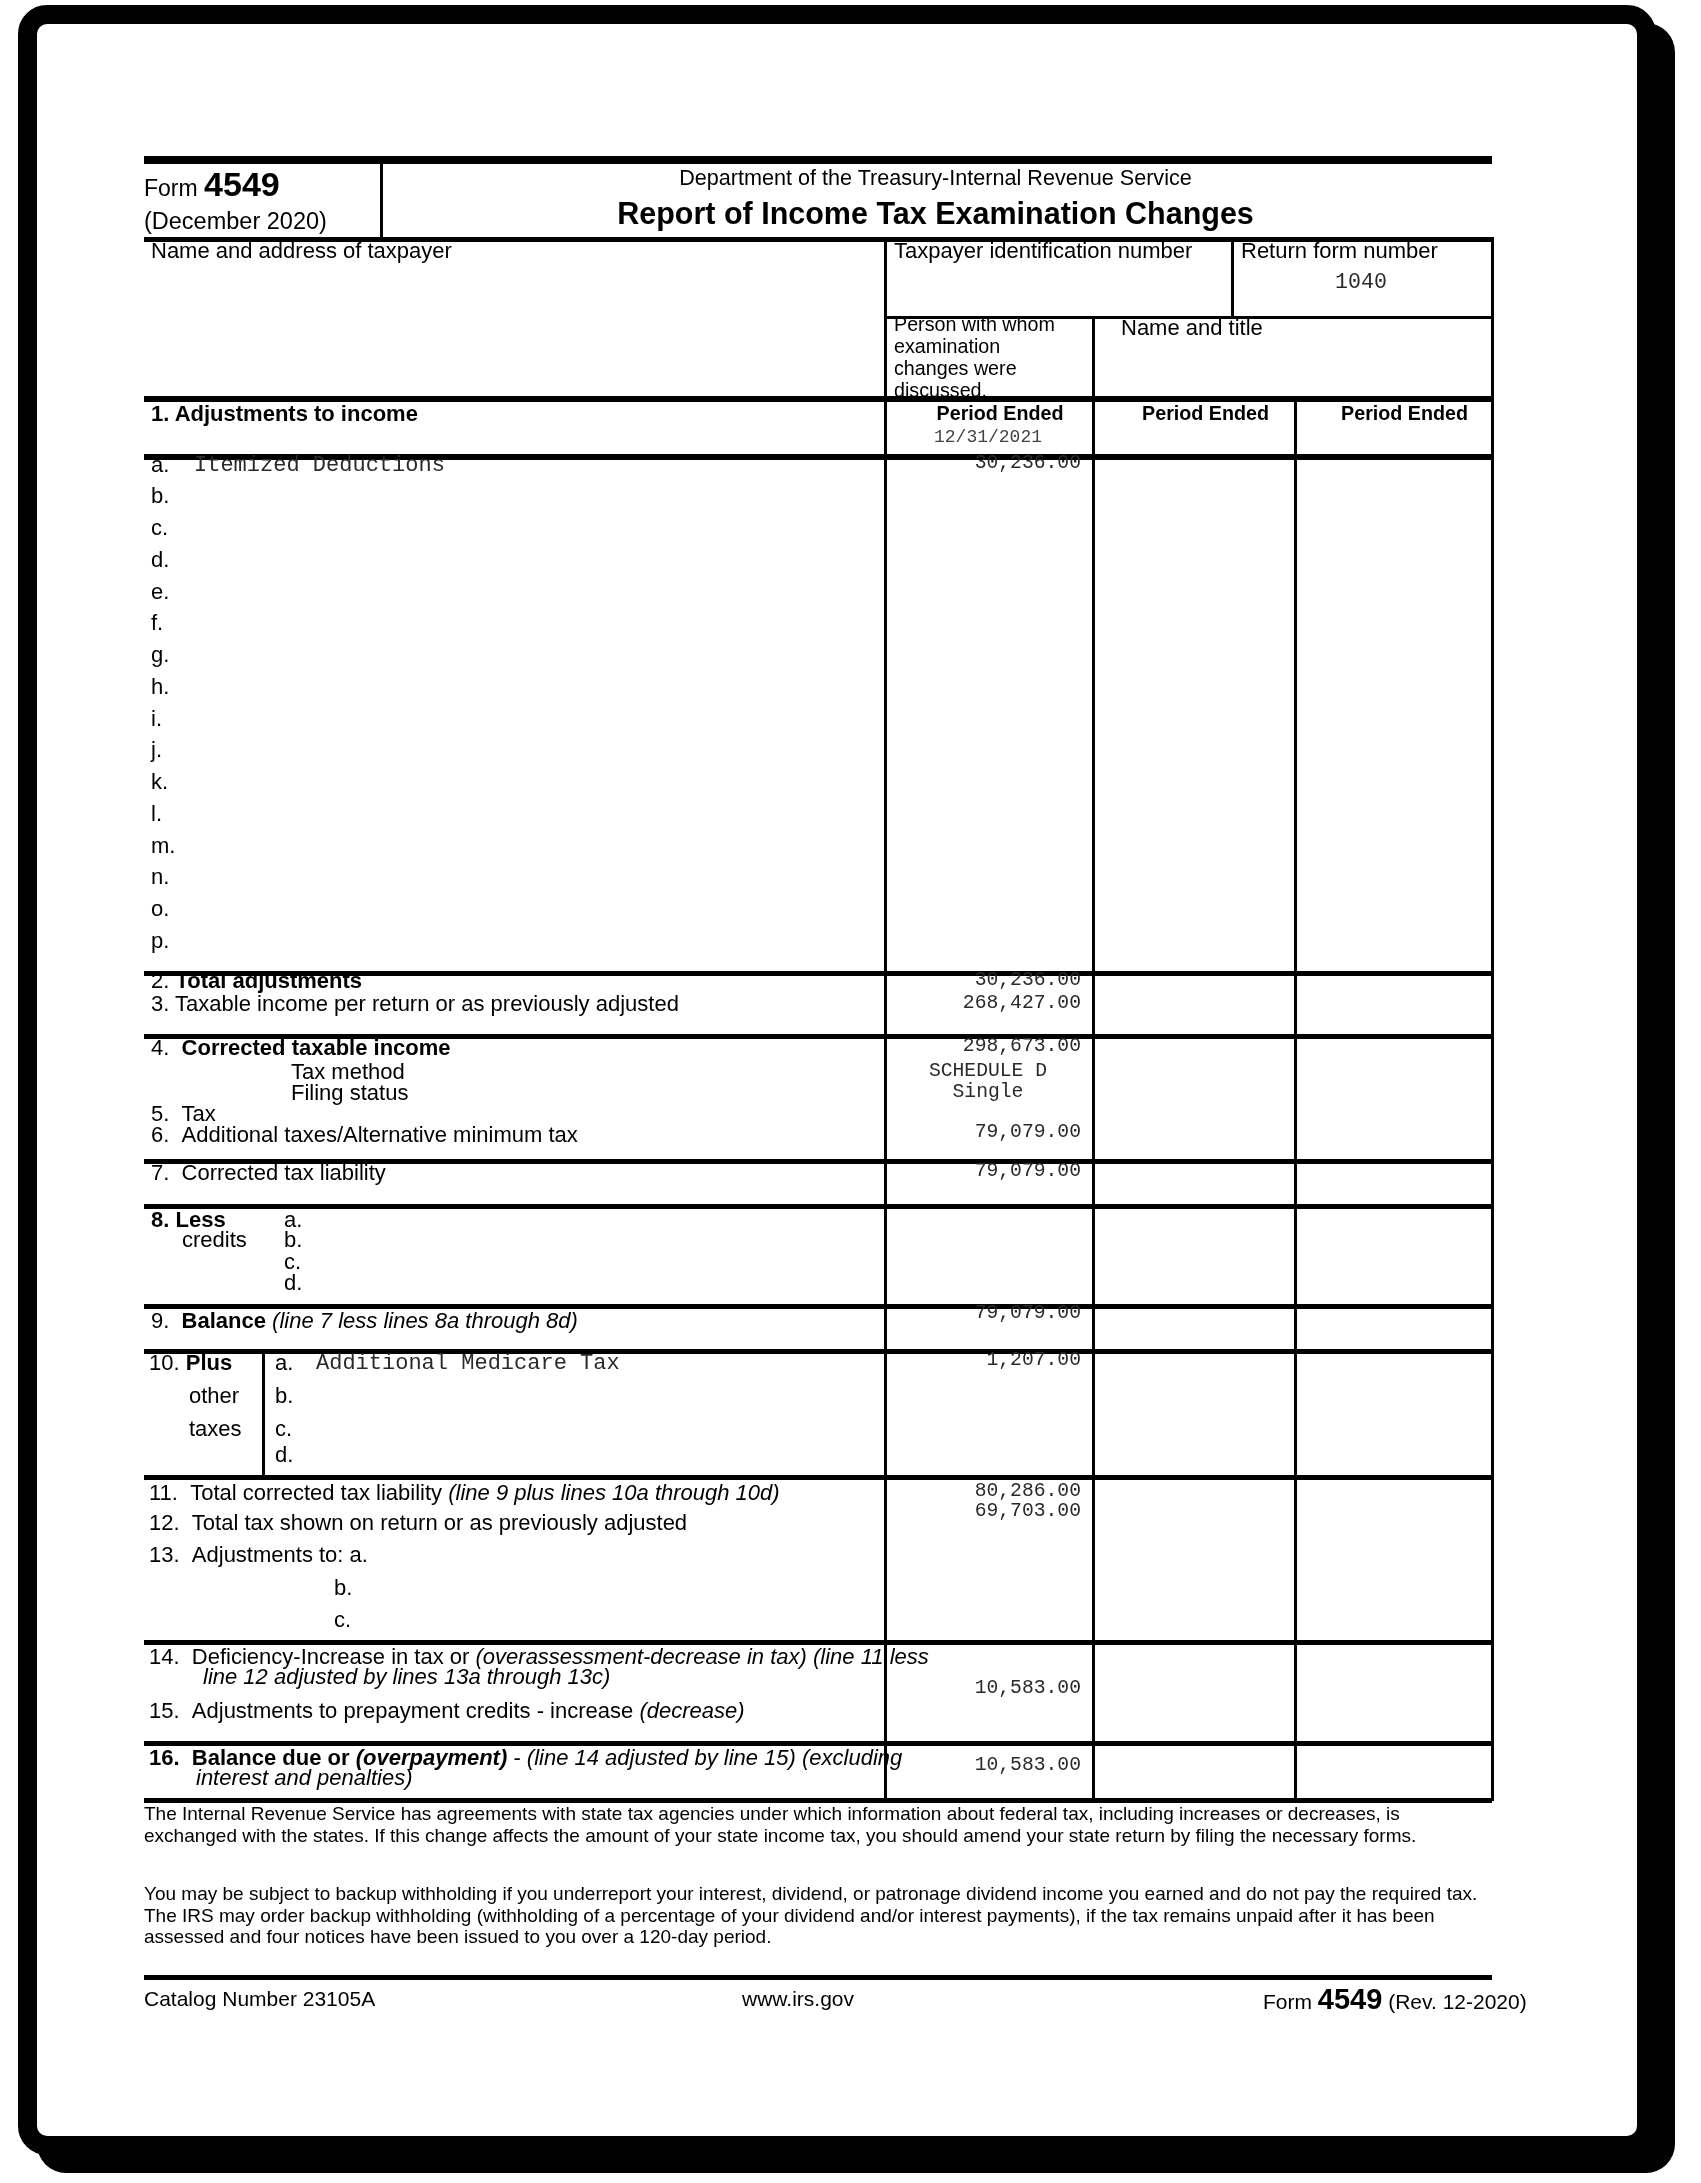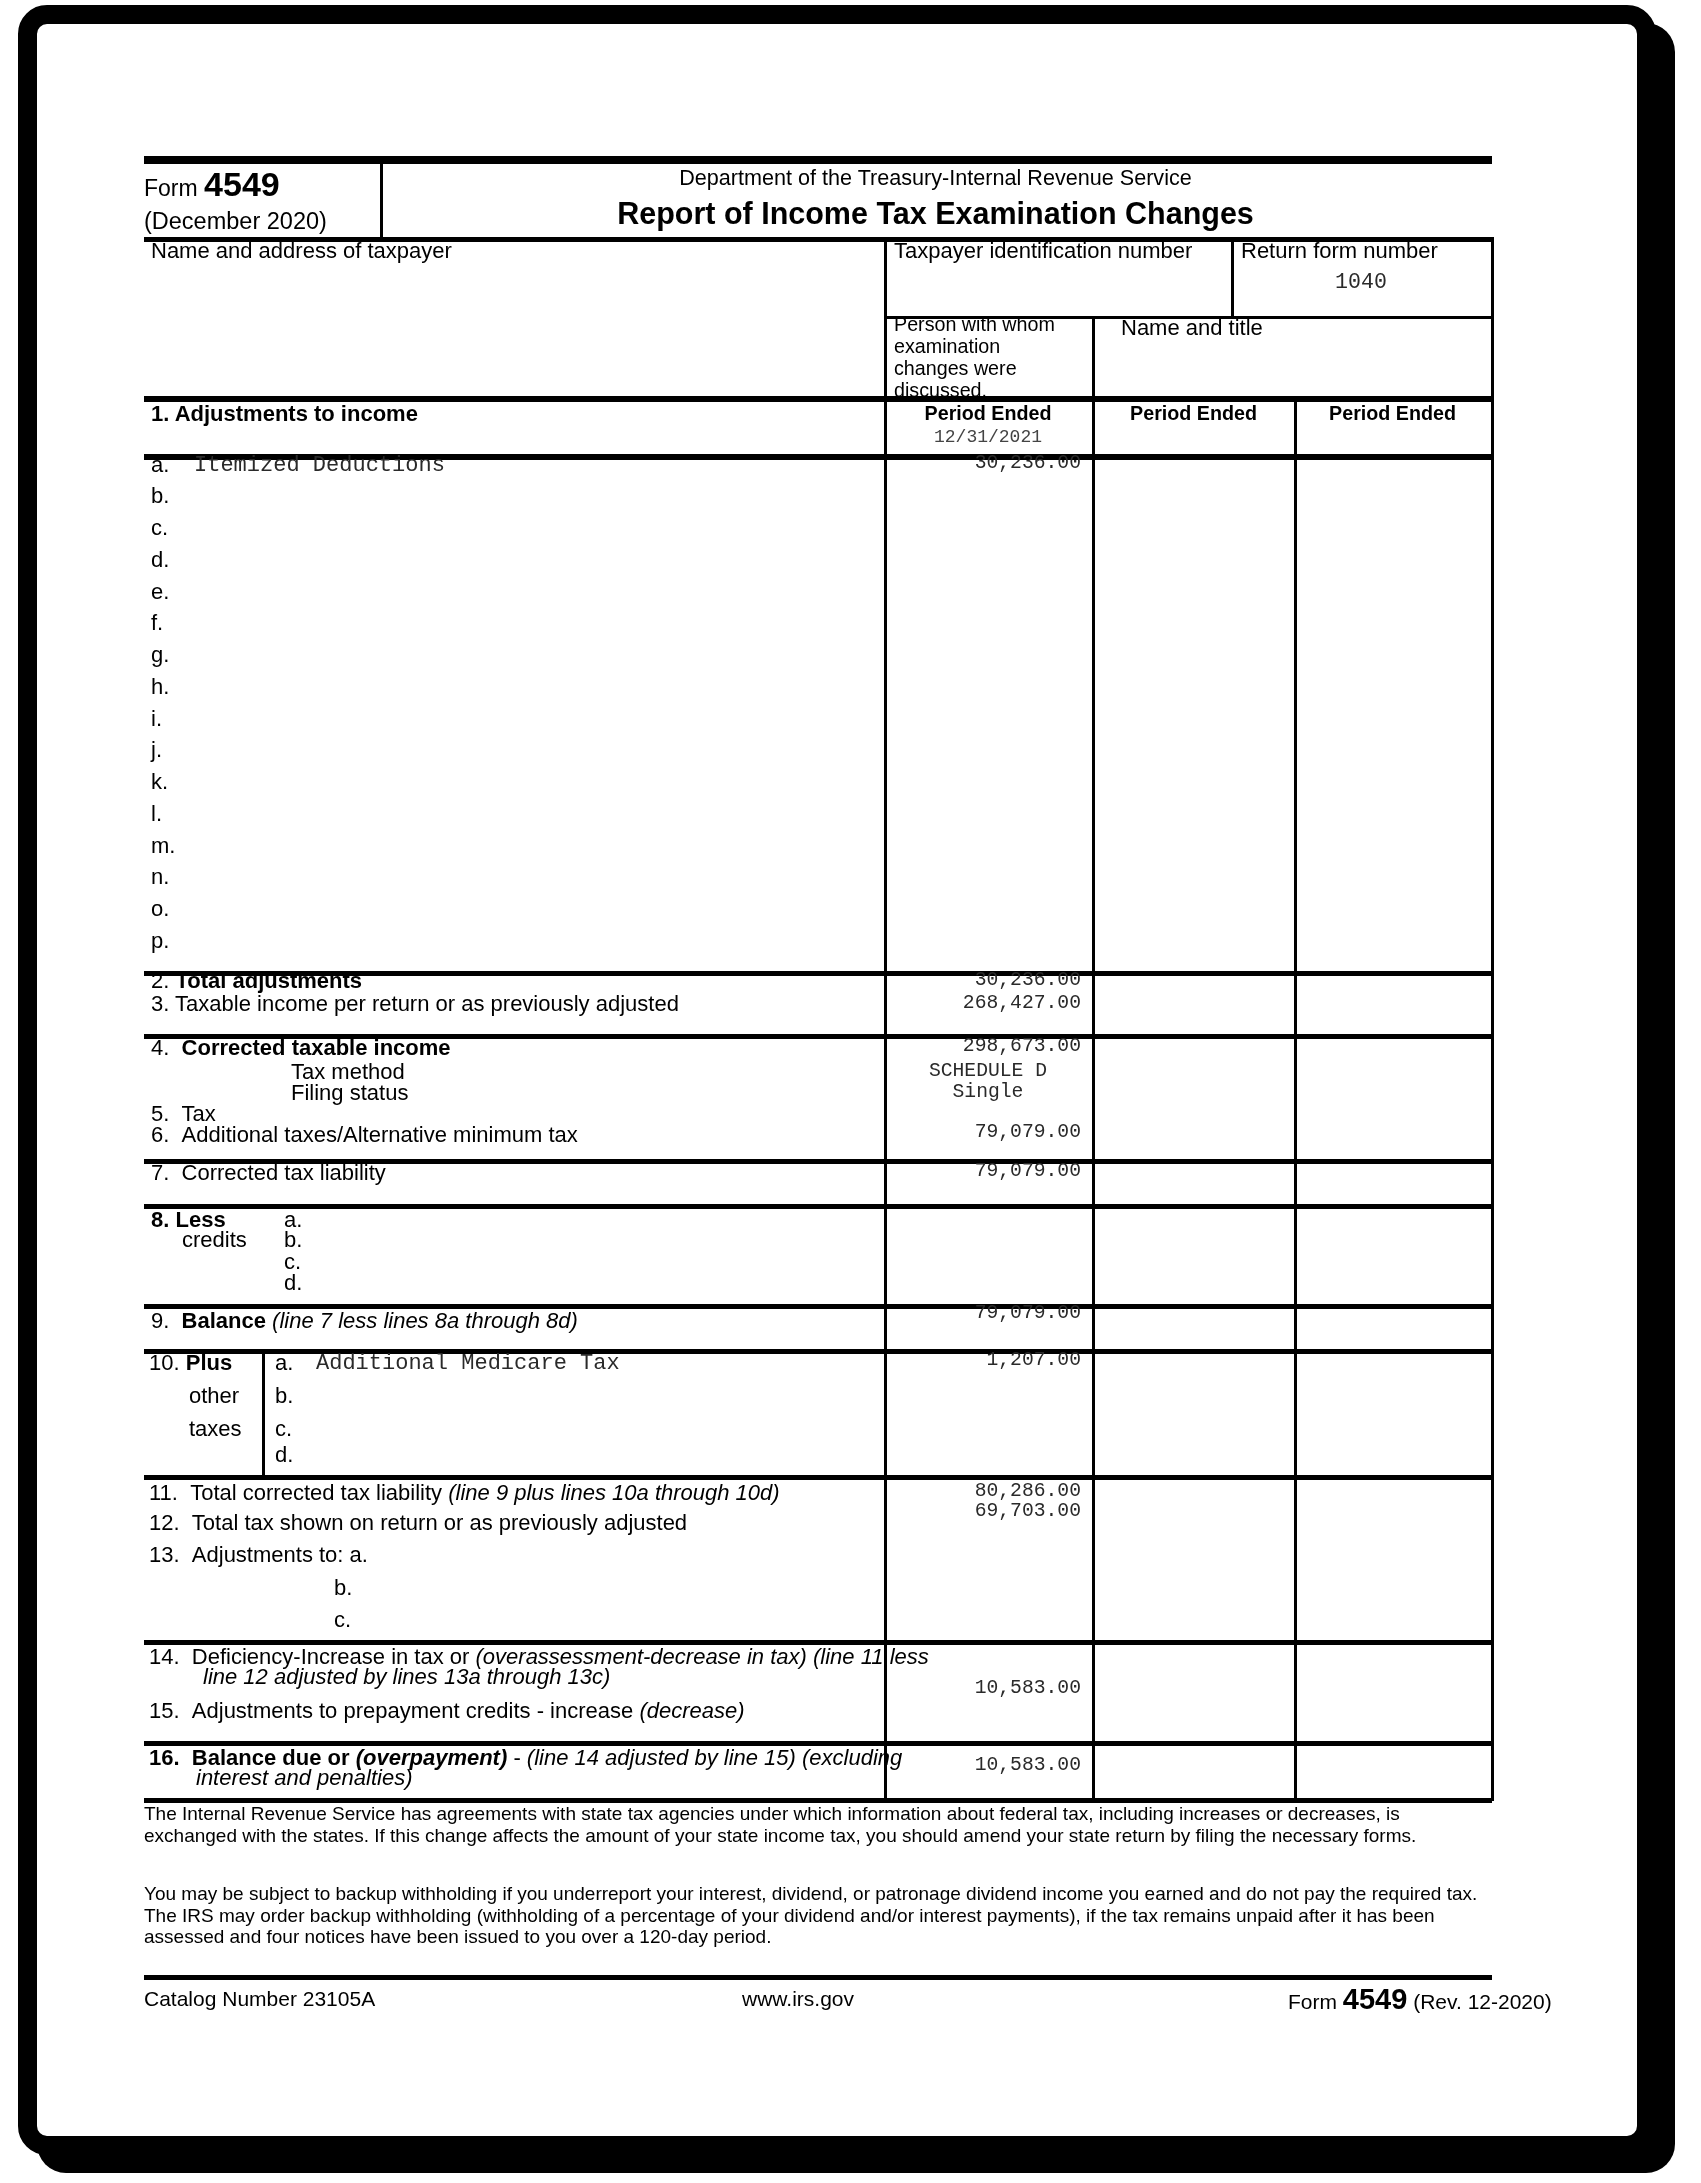--- a/index.html
+++ b/index.html
@@ -21,7 +21,7 @@
   .ctr1{position:absolute;left:847px;width:208px;text-align:center;transform:translateY(-50%);white-space:nowrap;}
   .ctr2{position:absolute;left:1055px;width:203px;text-align:center;transform:translateY(-50%);white-space:nowrap;}
   .ctr3{position:absolute;left:1257px;width:197px;text-align:center;transform:translateY(-50%);white-space:nowrap;}
-  .ph{font-size:19.7px;font-weight:bold;}
+  .ph{font-size:19.7px;font-weight:bold;padding-left:12px;}
   .para{position:absolute;left:107px;width:1340px;font-size:19px;line-height:21.6px;}
   .hdrleft{position:absolute;left:107px;top:132px;width:236px;height:81px;text-align:left;}
   .hdrright{position:absolute;left:343px;top:132px;width:1111px;height:81px;text-align:center;}

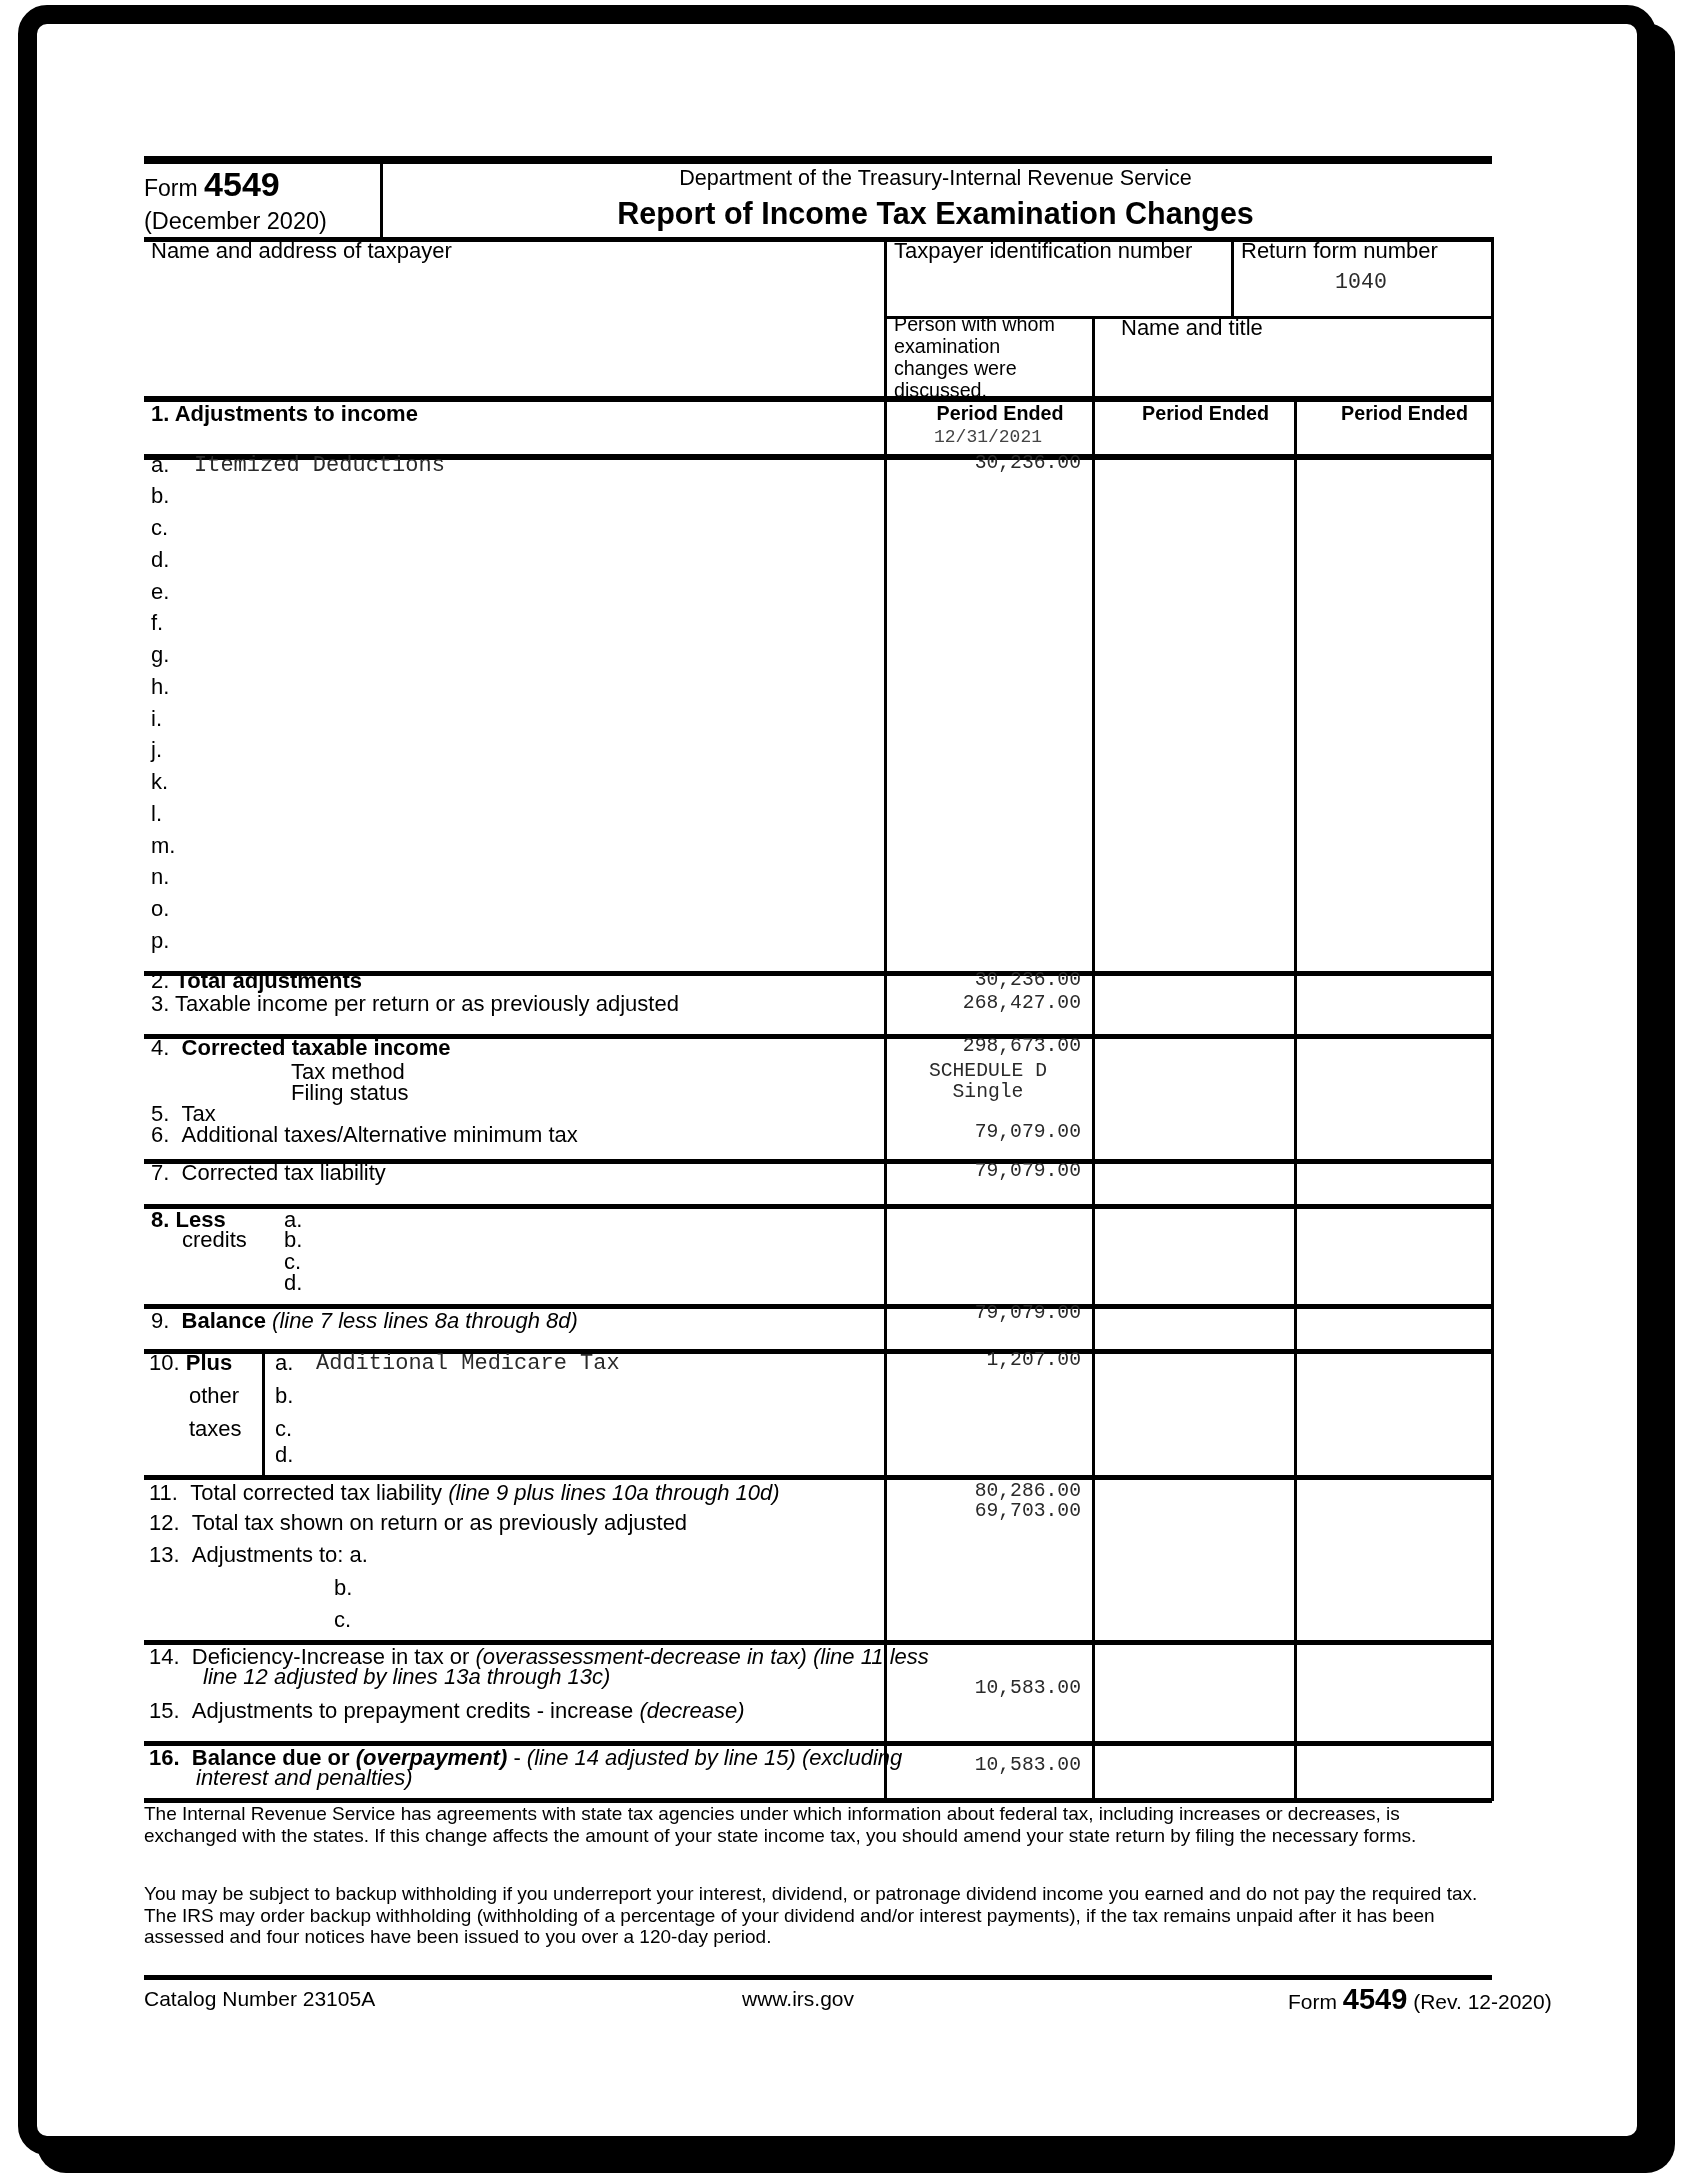--- a/index.html
+++ b/index.html
@@ -163,7 +163,7 @@
   <div class="hr" style="top:1951px;height:5.1px;"></div>
   <div class="t" style="left:107px;top:1975px;font-size:21px;">Catalog Number 23105A</div>
   <div class="t" style="left:705px;top:1975px;font-size:21px;">www.irs.gov</div>
-  <div class="t" style="left:1226px;top:1975px;font-size:21px;margin-left:25px;"><span>Form</span> <span class="b" style="font-size:29px;">4549</span> <span>(Rev. 12-2020)</span></div>
+  <div class="t" style="left:1226px;top:1975px;font-size:21px;"><span>Form</span> <span class="b" style="font-size:29px;">4549</span> <span>(Rev. 12-2020)</span></div>
 
 </div>
 

